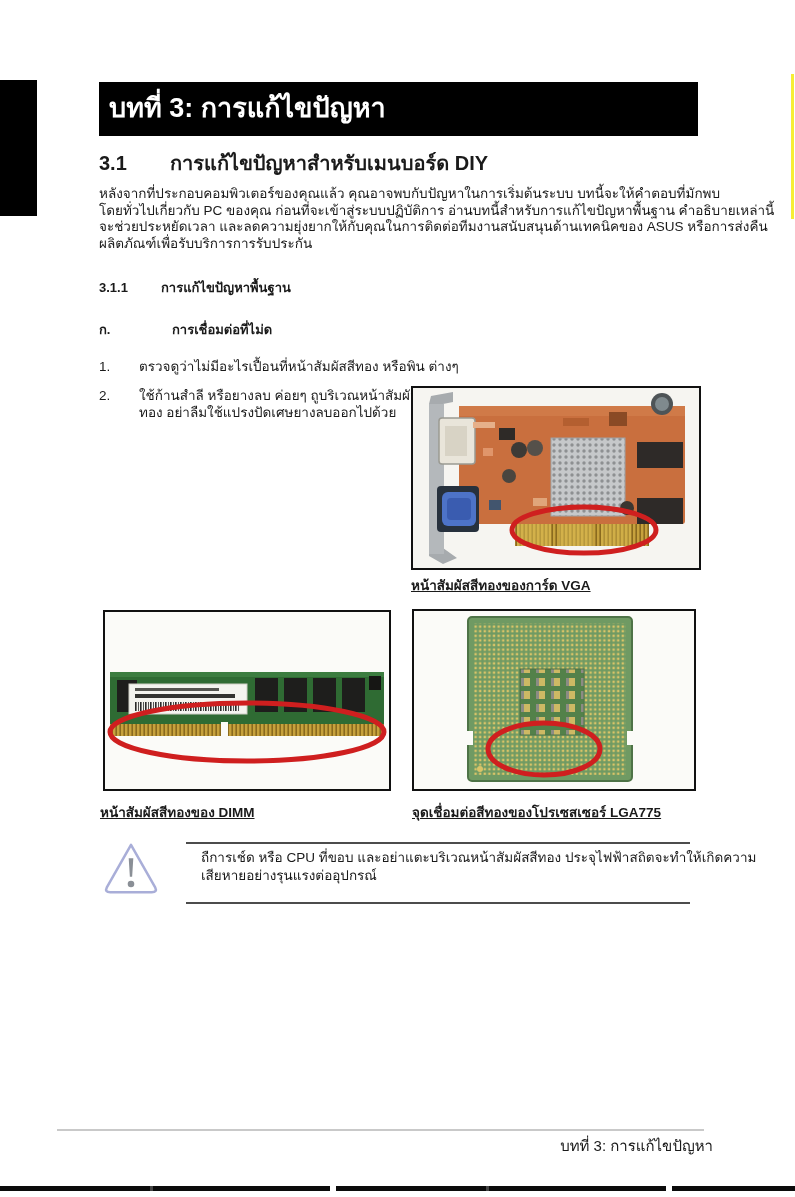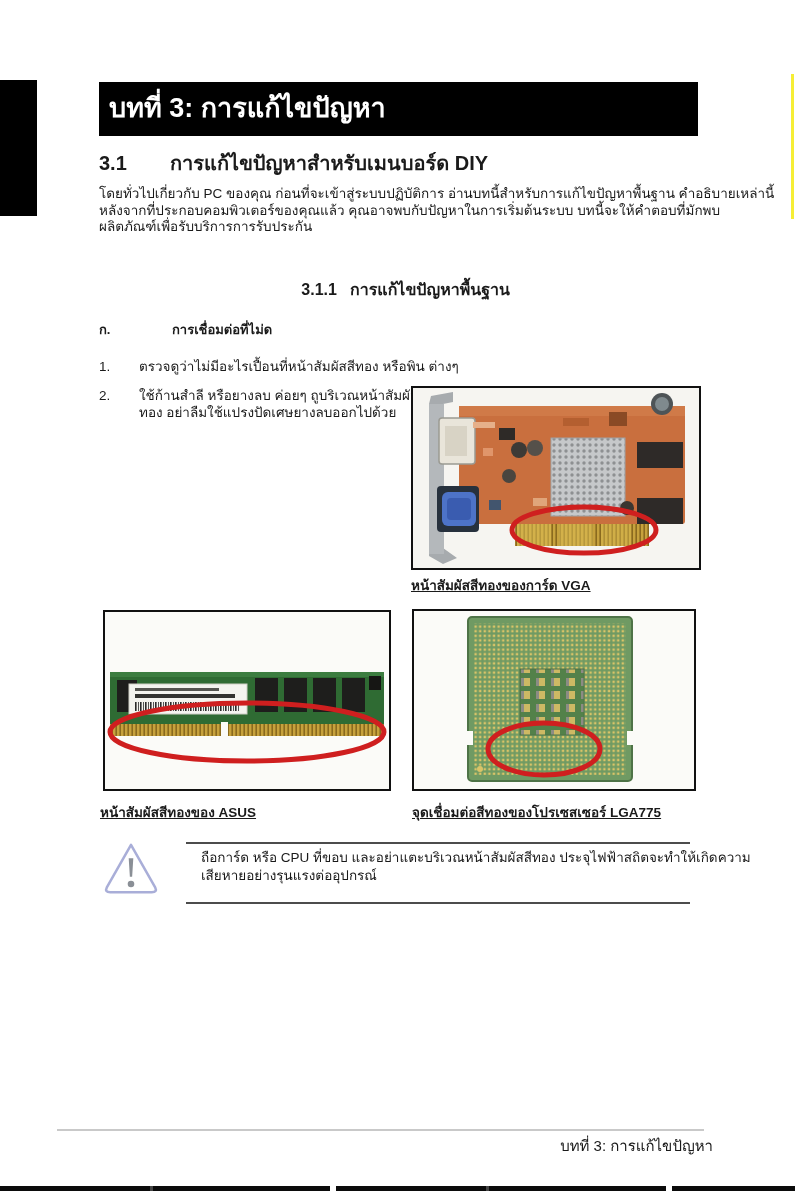--- a/index.html
+++ b/index.html
@@ -67,8 +67,8 @@
 </div>
 
 <div class="abs intro">
+  <div>หลังจากที่ประกอบคอมพิวเตอร์ของคุณแล้ว คุณอาจพบกับปัญหาในการเริ่มต้นระบบ บทนี้จะให้คำตอบที่มักพบ</div>
   <div>โดยทั่วไปเกี่ยวกับ PC ของคุณ ก่อนที่จะเข้าสู่ระบบปฏิบัติการ อ่านบทนี้สำหรับการแก้ไขปัญหาพื้นฐาน คำอธิบายเหล่านี้</div>
-  <div>หลังจากที่ประกอบคอมพิวเตอร์ของคุณแล้ว คุณอาจพบกับปัญหาในการเริ่มต้นระบบ บทนี้จะให้คำตอบที่มักพบ</div>
   <div>ผลิตภัณฑ์เพื่อรับบริการการรับประกัน</div>
 </div>
 

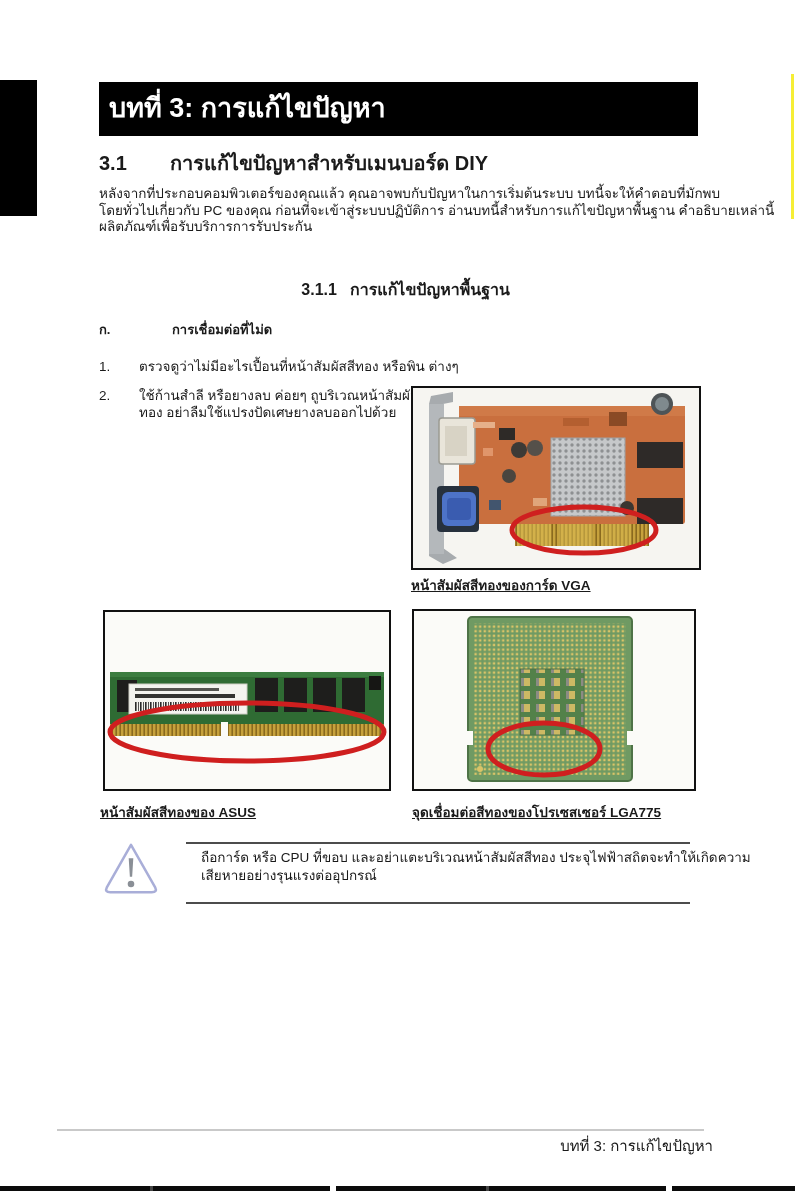--- a/index.html
+++ b/index.html
@@ -69,6 +69,7 @@
 <div class="abs intro">
   <div>หลังจากที่ประกอบคอมพิวเตอร์ของคุณแล้ว คุณอาจพบกับปัญหาในการเริ่มต้นระบบ บทนี้จะให้คำตอบที่มักพบ</div>
   <div>โดยทั่วไปเกี่ยวกับ PC ของคุณ ก่อนที่จะเข้าสู่ระบบปฏิบัติการ อ่านบทนี้สำหรับการแก้ไขปัญหาพื้นฐาน คำอธิบายเหล่านี้</div>
+  <div>จะช่วยประหยัดเวลา และลดความยุ่งยากให้กับคุณในการติดต่อทีมงานสนับสนุนด้านเทคนิคของ ASUS หรือการส่งคืน</div>
   <div>ผลิตภัณฑ์เพื่อรับบริการการรับประกัน</div>
 </div>
 

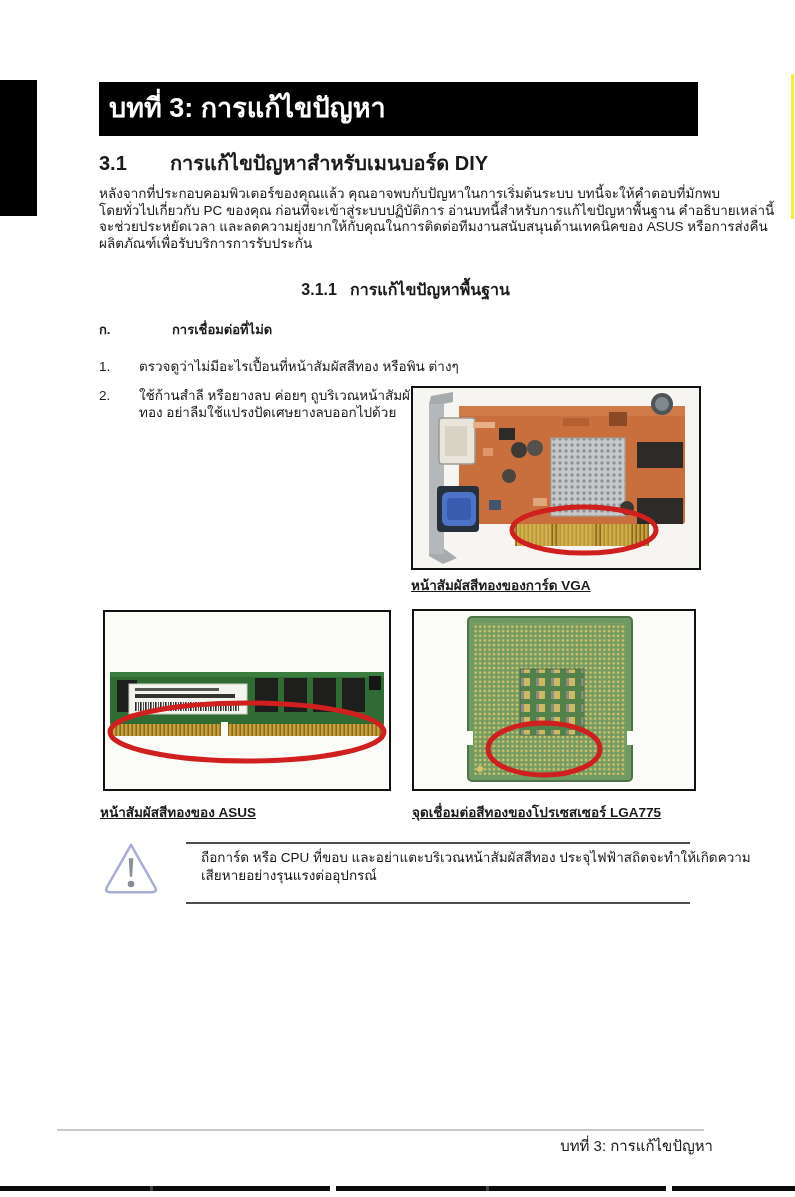--- a/index.html
+++ b/index.html
@@ -20,7 +20,7 @@
   
   .h-sec{left:99px;top:147px;width:600px;font-size:20px;font-weight:bold;white-space:nowrap;}
   .h-sec .num{display:inline-block;width:71px;}
-  .h-sub{left:99px;top:277px;width:600px;font-size:16px;font-weight:bold;white-space:nowrap;text-align:center;}
+  .h-sub{left:99px;top:277px;width:600px;font-size:13px;font-weight:bold;white-space:nowrap;}
   .h-sub .num{display:inline-block;width:62px;}
   .h-topic{left:99px;top:319px;width:600px;font-size:13px;font-weight:bold;white-space:nowrap;}
   .h-topic .num{display:inline-block;width:73px;}

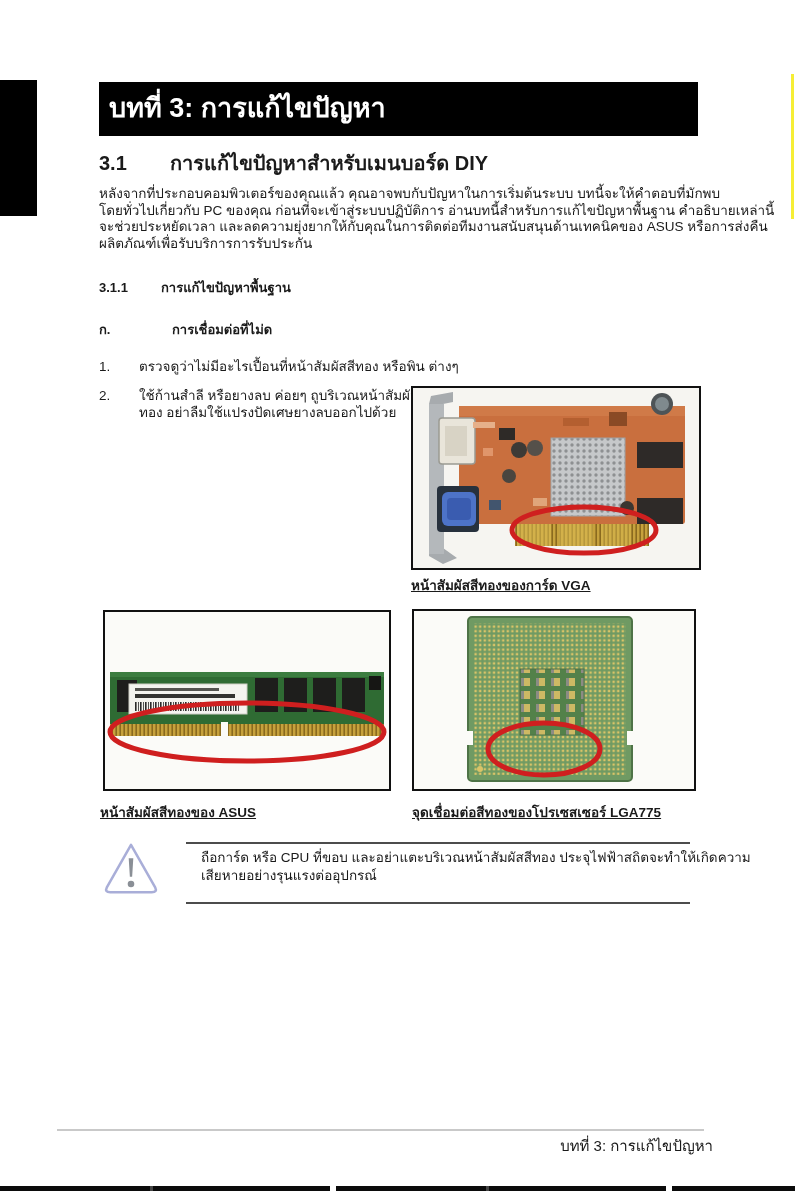--- a/index.html
+++ b/index.html
@@ -192,7 +192,7 @@
     <ellipse cx="142" cy="120" rx="137" ry="29" fill="none" stroke="#cf1f1f" stroke-width="5"></ellipse>
   </svg>
 </div>
-<div class="abs caption cap-dimm">หน้าสัมผัสสีทองของ ASUS</div>
+<div class="abs caption cap-dimm">หน้าสัมผัสสีทองของ DIMM</div>
 
 <div class="abs figure fig-lga">
   <svg width="280" height="178" viewBox="0 0 280 178">

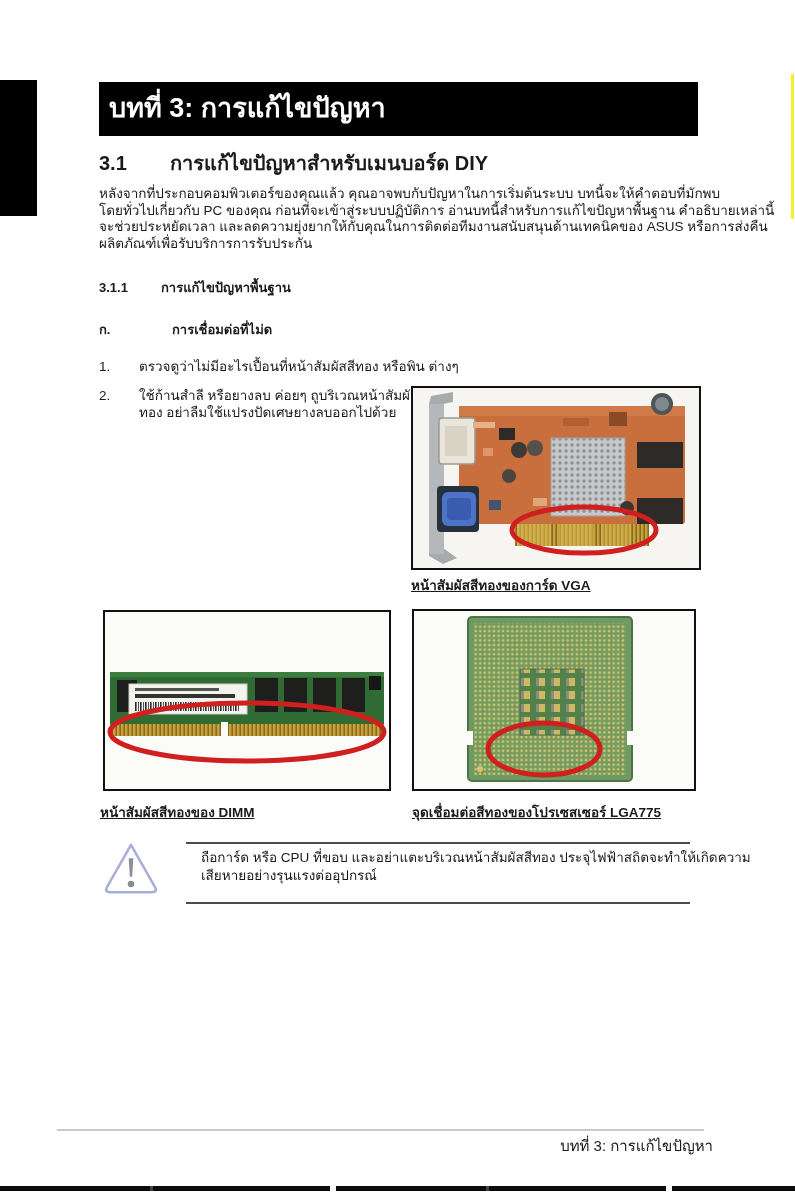--- a/index.html
+++ b/index.html
@@ -233,7 +233,7 @@
   </svg>
 </div>
 <div class="abs warn-text">
-  <div>ถือการ์ด หรือ CPU ที่ขอบ และอย่าแตะบริเวณหน้าสัมผัสสีทอง ประจุไฟฟ้าสถิตจะทำให้เกิดความ</div>
+  <div>ถืการเช์ด หรือ CPU ที่ขอบ และอย่าแตะบริเวณหน้าสัมผัสสีทอง ประจุไฟฟ้าสถิตจะทำให้เกิดความ</div>
   <div>เสียหายอย่างรุนแรงต่ออุปกรณ์</div>
 </div>
 <div class="abs warn-line warn-bottom"></div>

